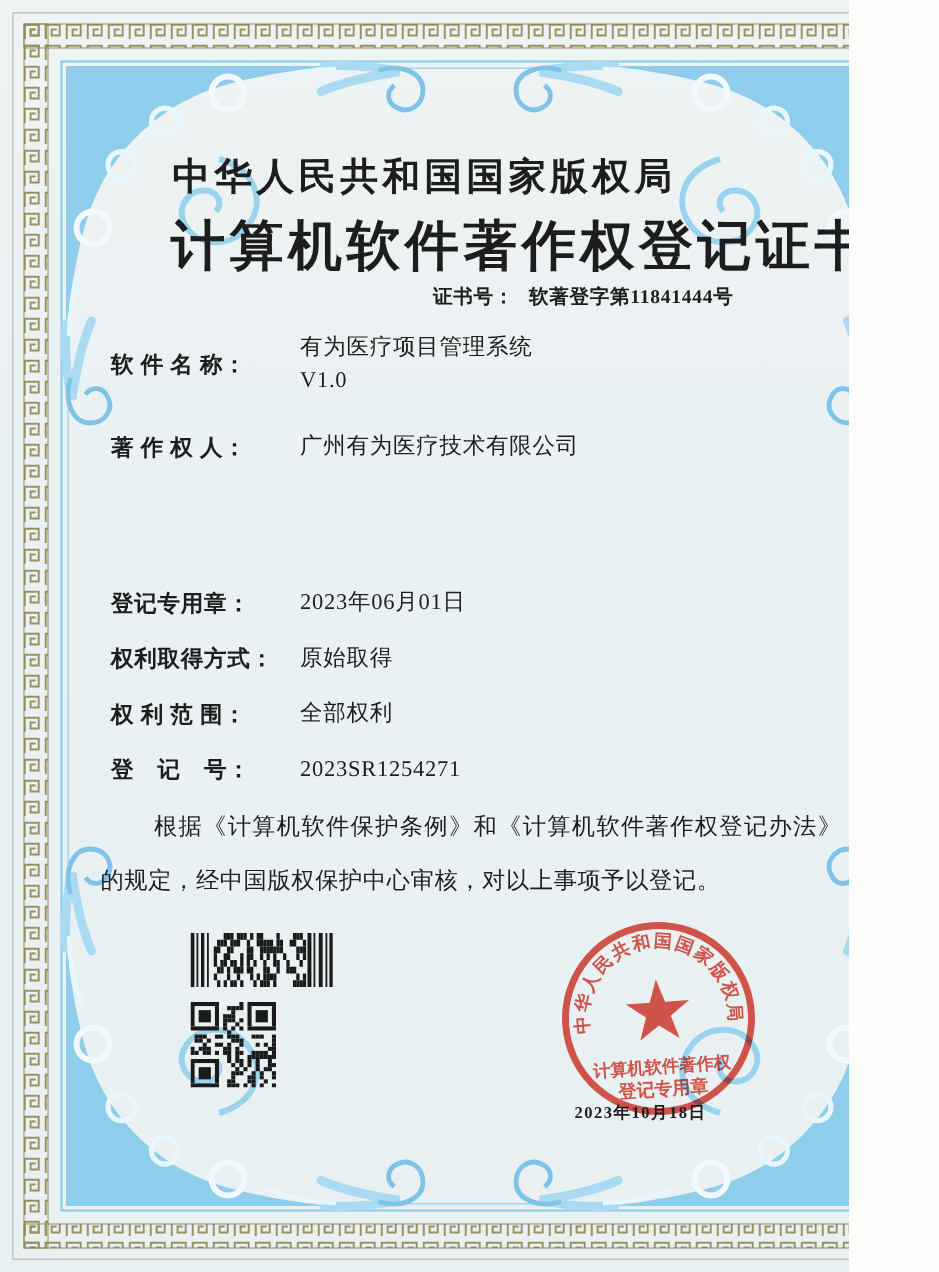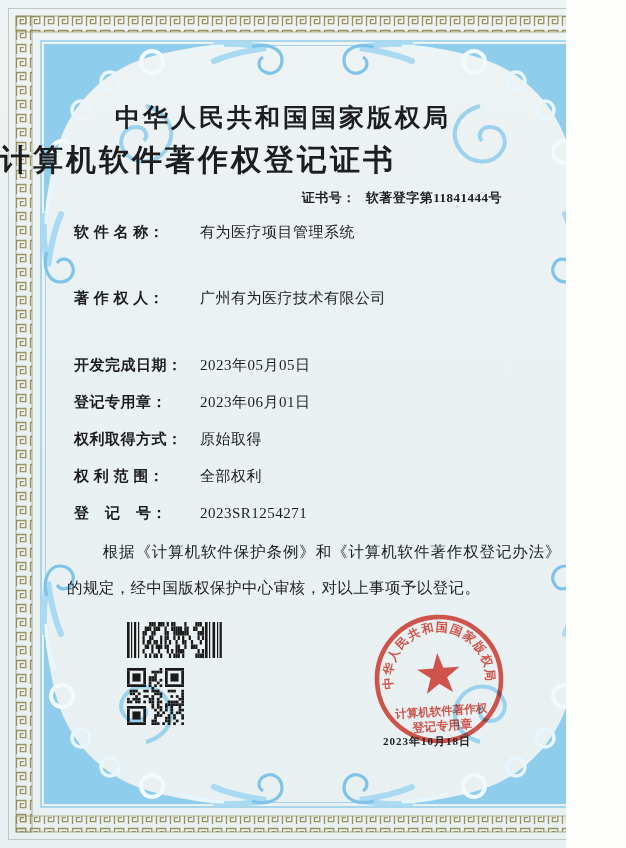--- a/index.html
+++ b/index.html
@@ -14,8 +14,8 @@
     font-size:25px;font-weight:700;letter-spacing:3px;
   }
   .subtitle{
-    position:absolute;left:0;top:140px;width:100%;text-align:left;
-    font-size:30px;font-weight:700;letter-spacing:3px;
+    position:absolute;left:16px;top:140px;width:100%;text-align:right;
+    font-size:36px;font-weight:700;letter-spacing:3px;
   }
   .certno{
     position:absolute;right:64px;top:189px;font-size:13px;font-weight:700;letter-spacing:.5px;

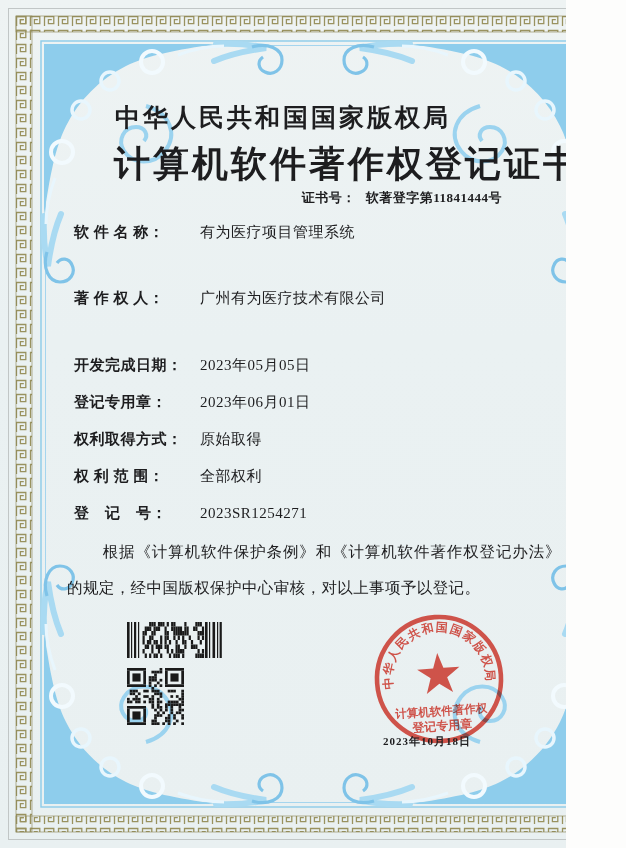--- a/index.html
+++ b/index.html
@@ -18,7 +18,7 @@
     font-size:36px;font-weight:700;letter-spacing:3px;
   }
   .certno{
-    position:absolute;right:64px;top:189px;font-size:13px;font-weight:700;letter-spacing:.5px;
+    position:absolute;right:77px;top:189px;font-size:13px;font-weight:700;letter-spacing:.5px;
   }
   .certno .gap{display:inline-block;width:10px;}
   .row{position:absolute;left:74px;display:flex;align-items:center;font-size:15px;}

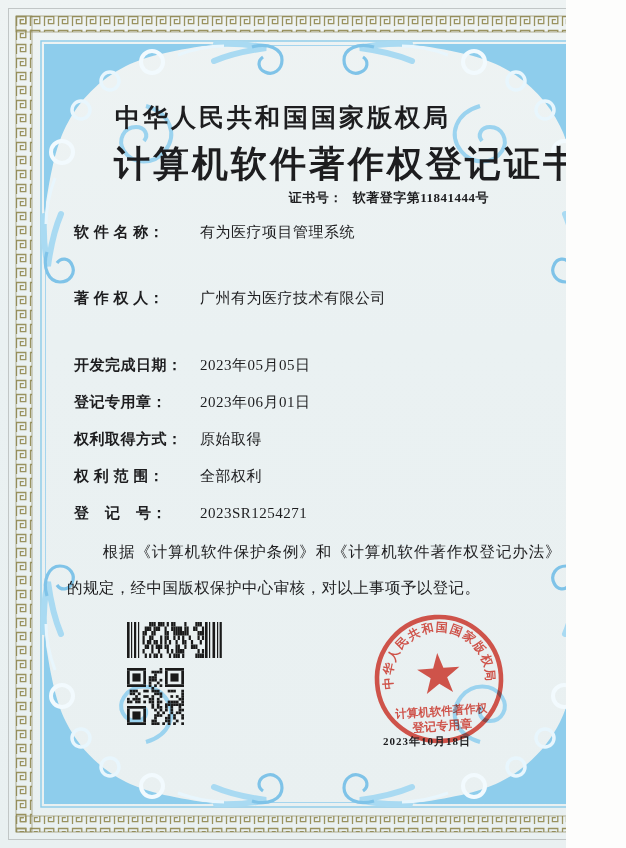--- a/index.html
+++ b/index.html
@@ -87,6 +87,7 @@
     <span class="lbl">软 件 名 称：</span>
     <div class="val">
       <div>有为医疗项目管理系统</div>
+      <div>V1.0</div>
     </div>
   </div>
 

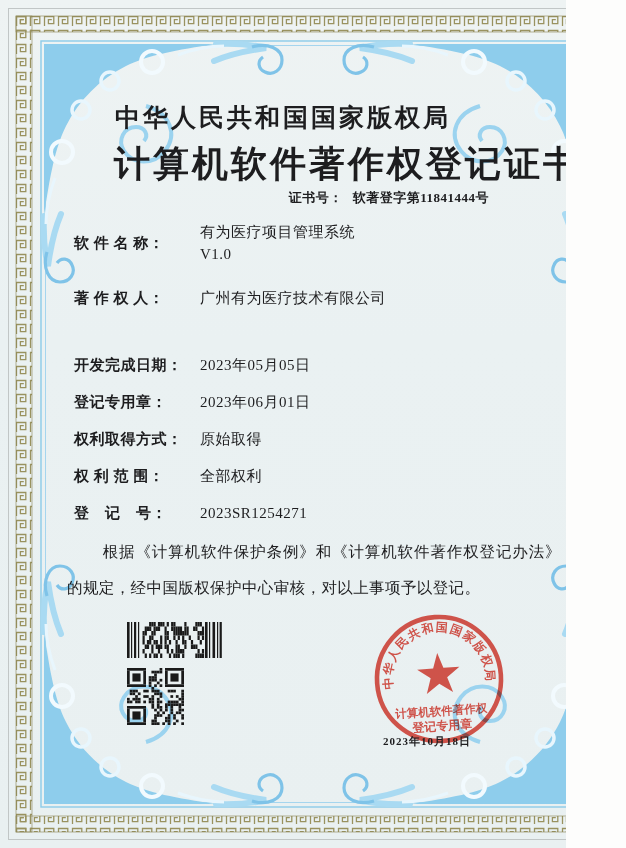--- a/index.html
+++ b/index.html
@@ -96,10 +96,6 @@
     <div class="val">广州有为医疗技术有限公司</div>
   </div>
 
-  <div class="row" style="top:354px">
-    <span class="lbl">开发完成日期：</span>
-    <div class="val">2023年05月05日</div>
-  </div>
 
   <div class="row" style="top:391px">
     <span class="lbl">登记专用章：</span>

